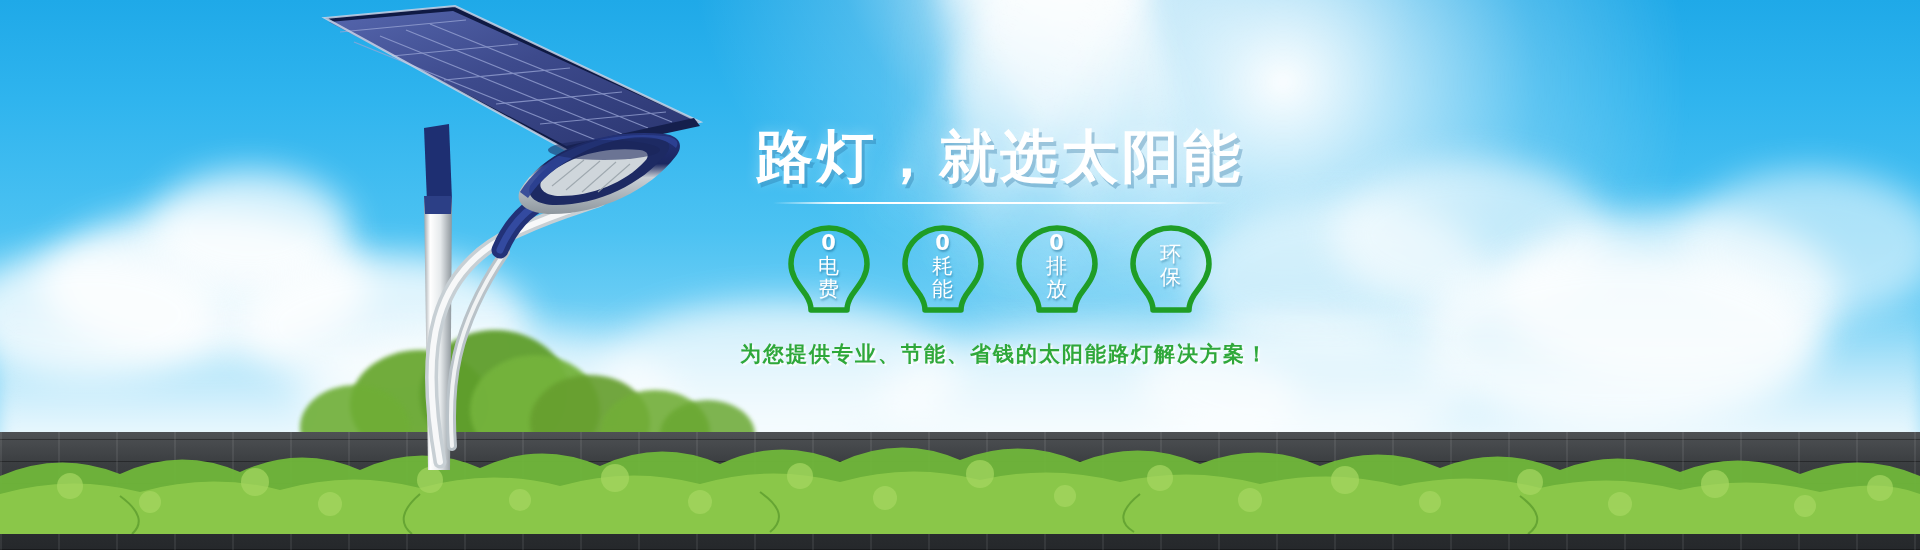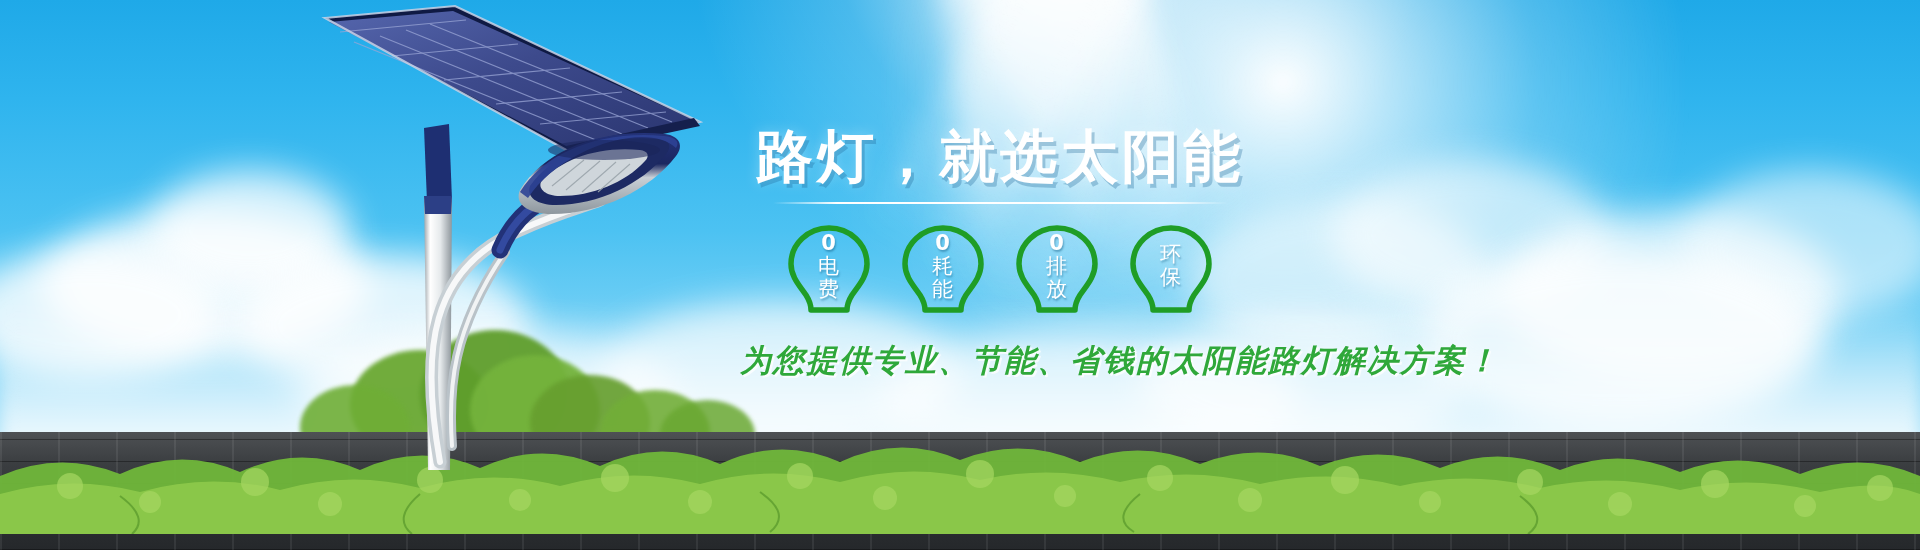--- a/index.html
+++ b/index.html
@@ -67,9 +67,9 @@
         font-size:21px;line-height:23px;letter-spacing:1px;
         text-shadow:1px 2px 2px rgba(20,90,130,.45);}
   .btxt .z{display:block;font-weight:bold;}
-  .tagline{margin-top:25px;font-size:31px;font-weight:bold;color:#2fa83a;
+  .tagline{margin-top:25px;font-size:21px;font-weight:bold;color:#2fa83a;
            letter-spacing:2px;white-space:nowrap;
-           text-shadow:2px 2px 0 rgba(255,255,255,.75), 0 0 7px rgba(255,255,255,.5);font-style:italic;}
+           text-shadow:2px 2px 0 rgba(255,255,255,.75), 0 0 7px rgba(255,255,255,.5);}
 </style>
 </head>
 <body>

